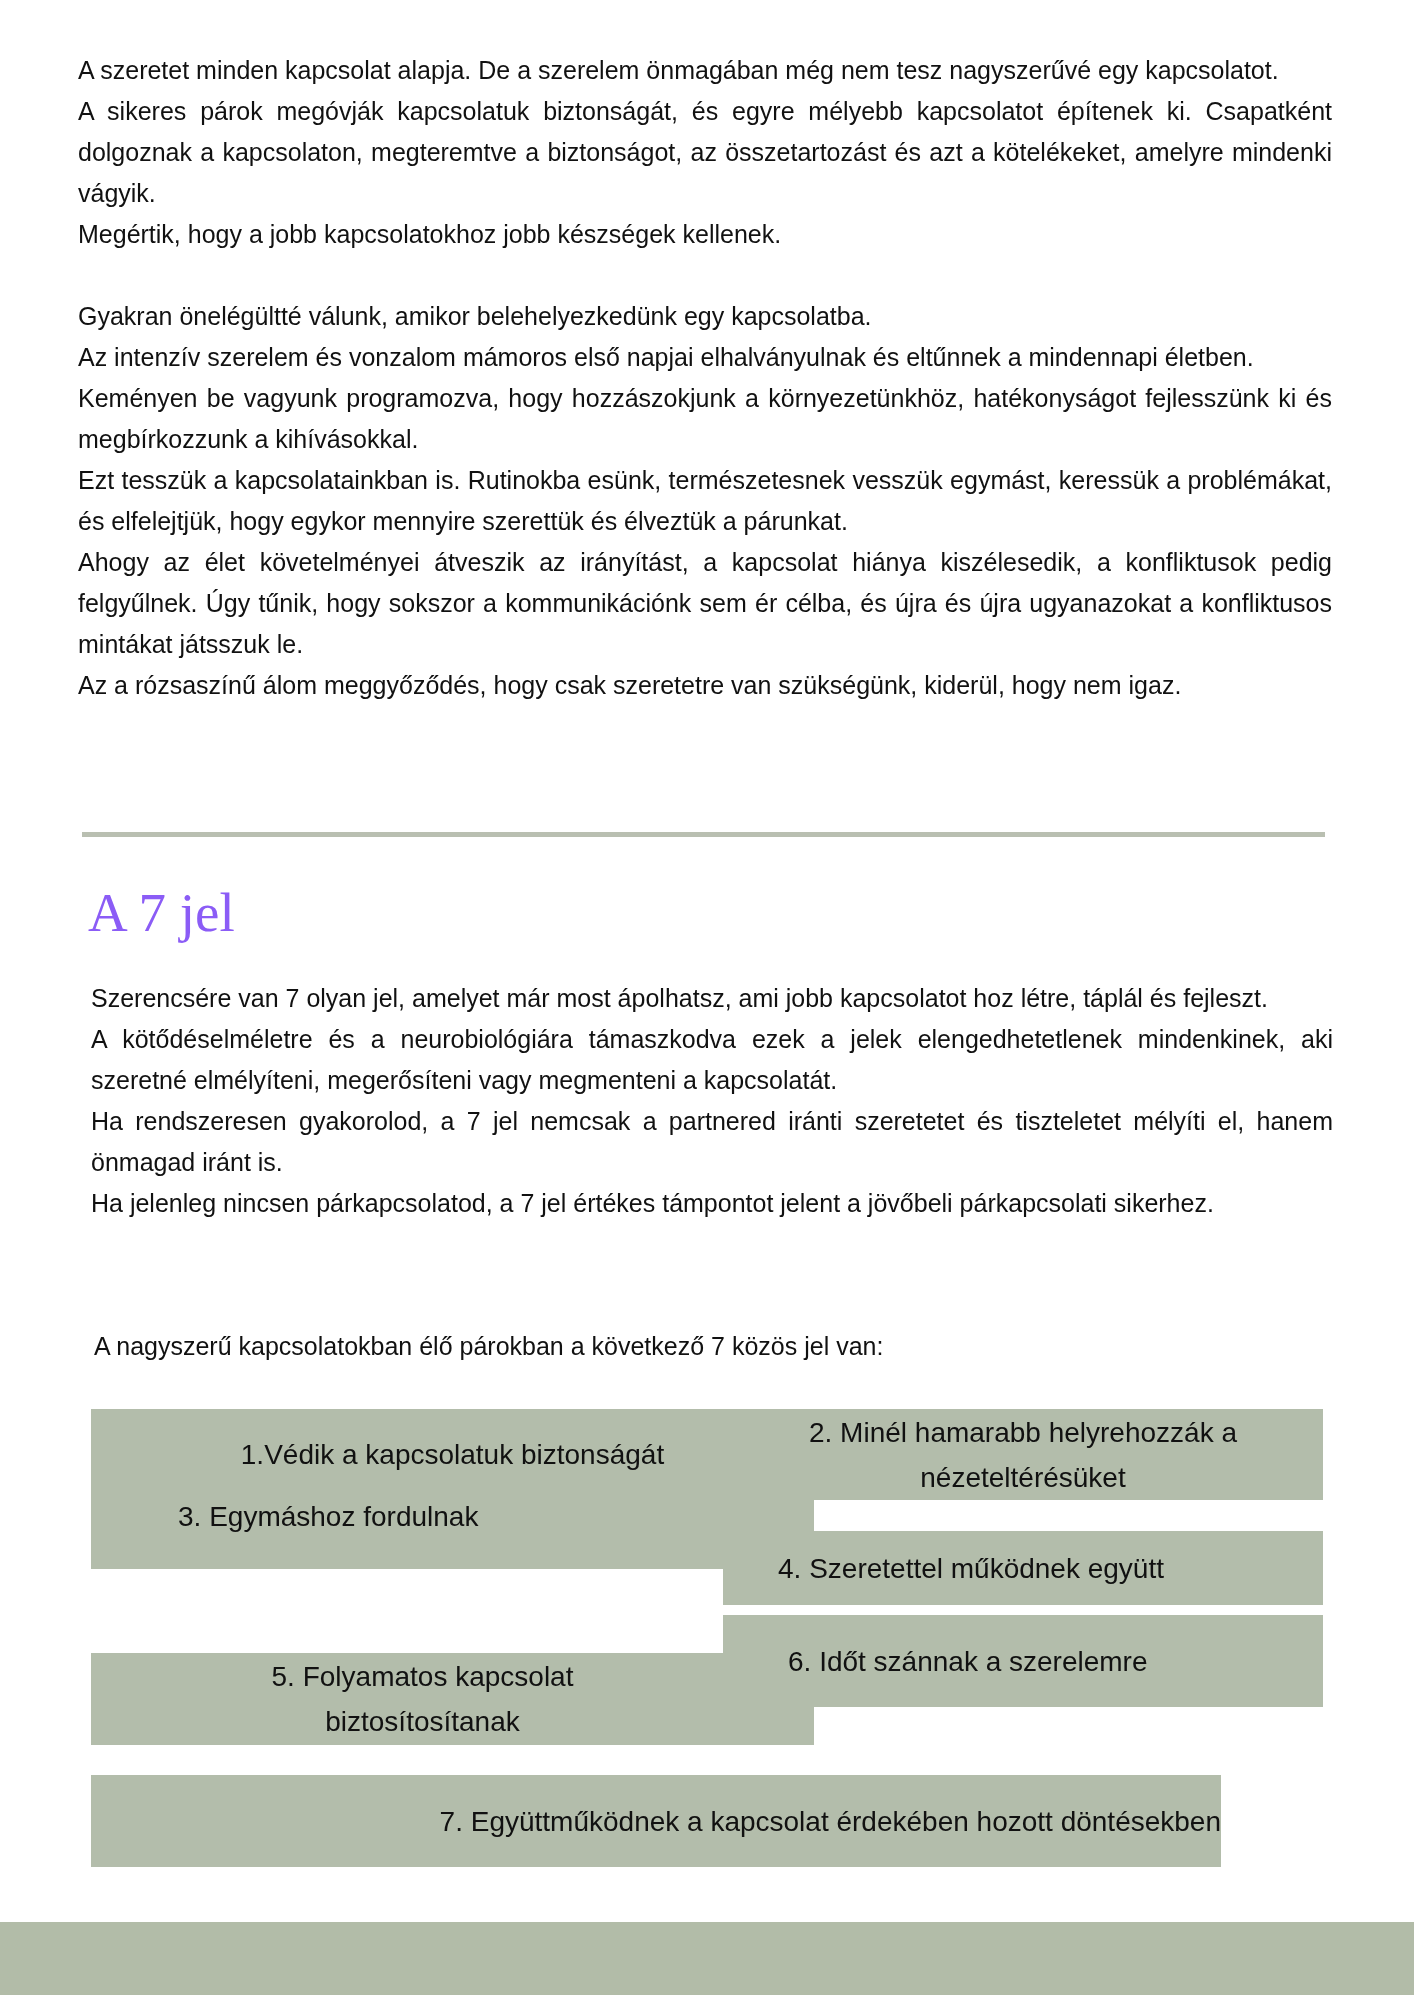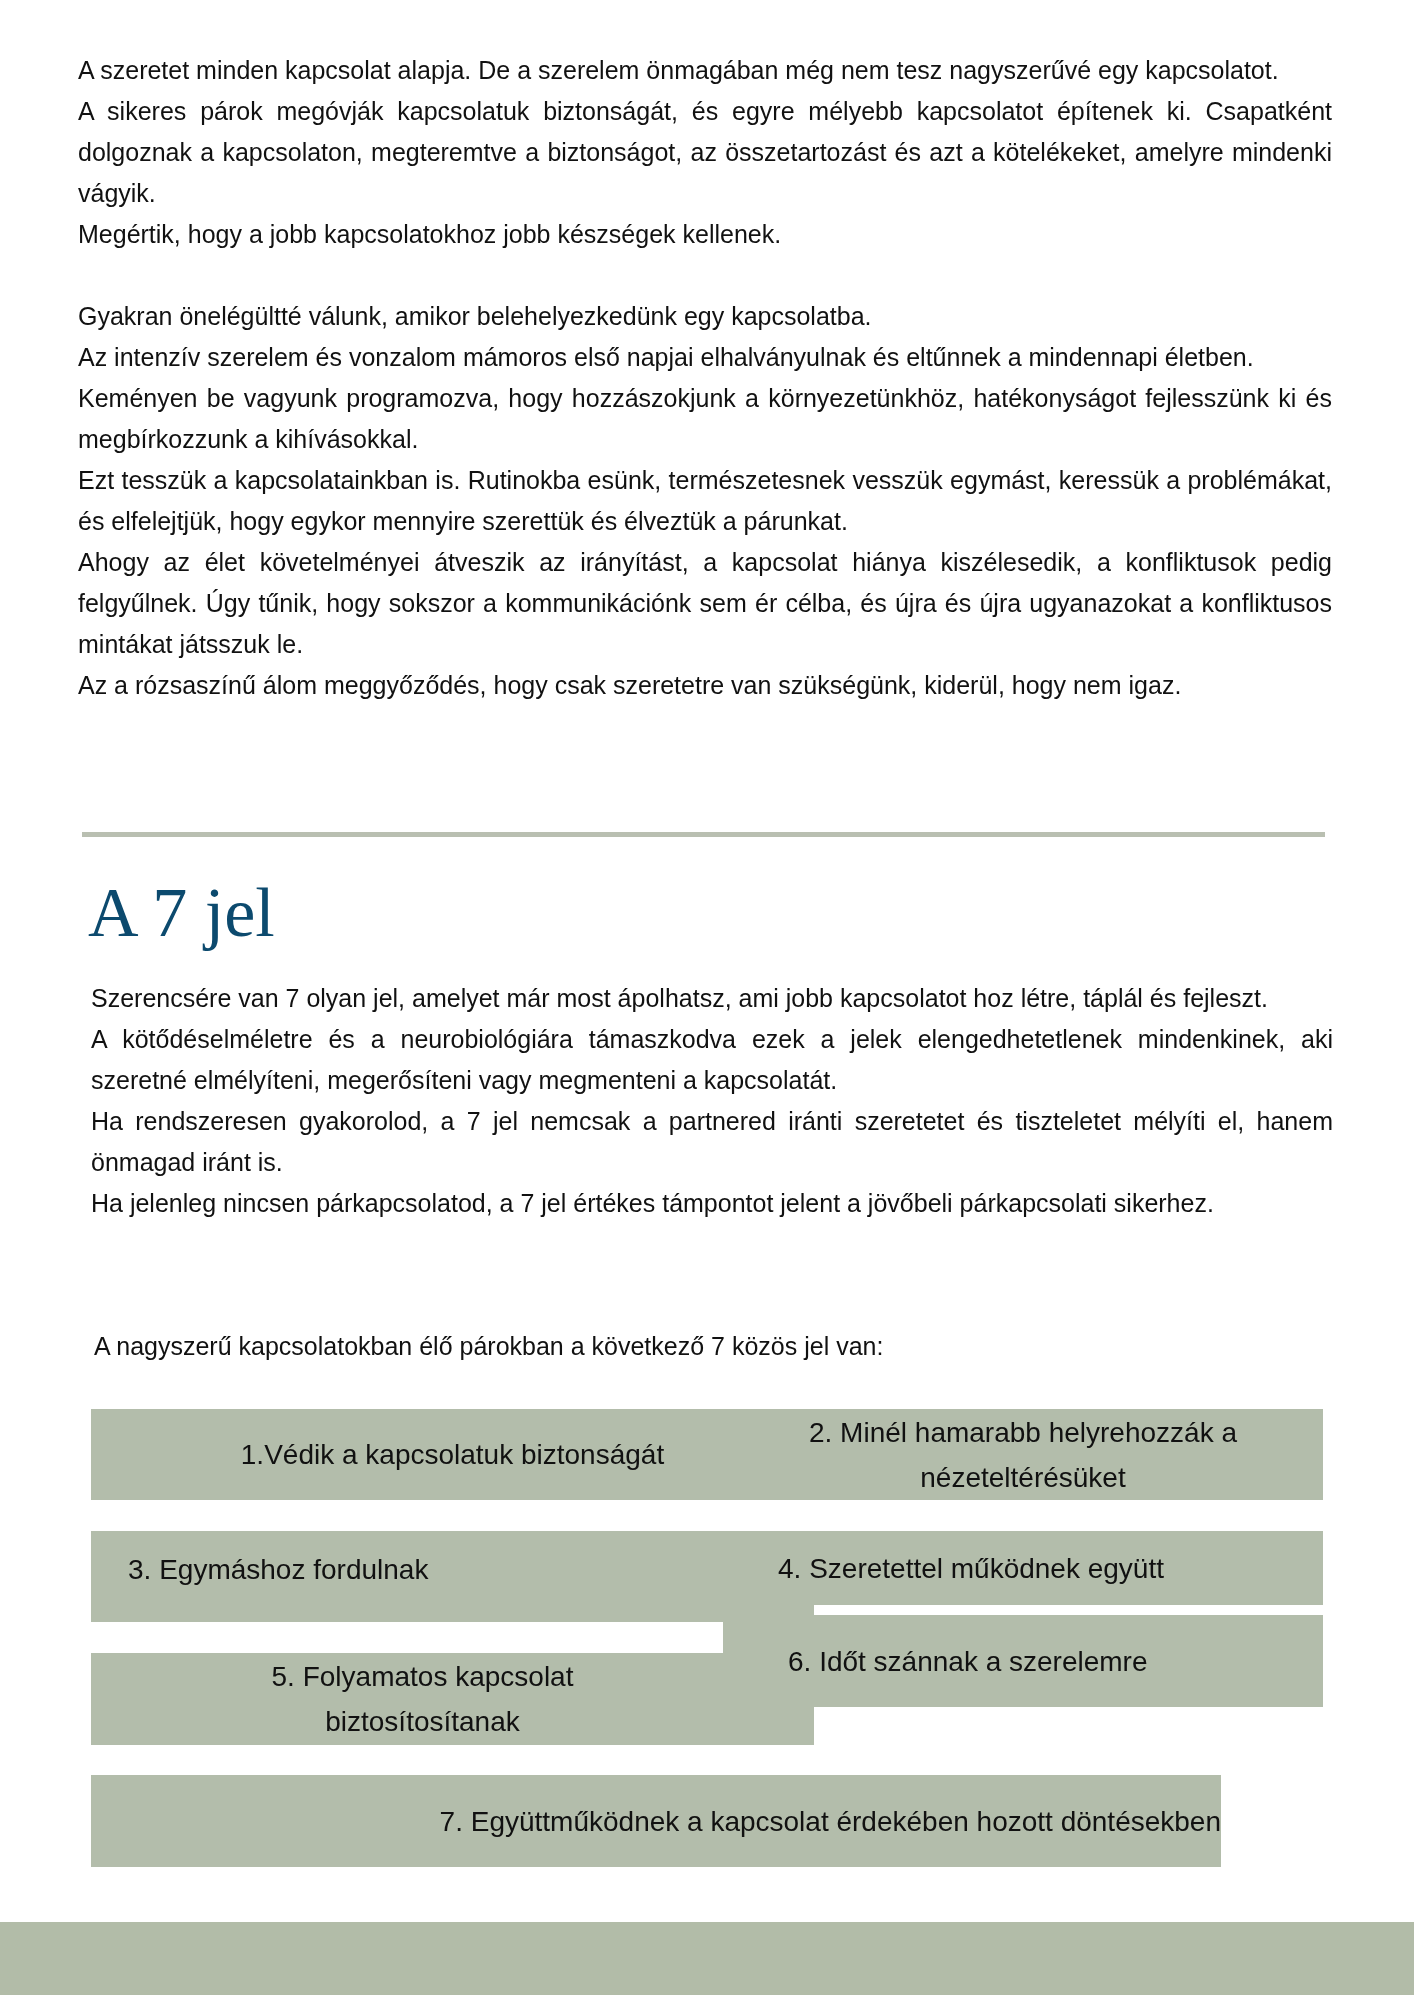--- a/index.html
+++ b/index.html
@@ -21,7 +21,7 @@
     .heading {
       position: absolute; left: 88px; top: 868px;
       font-family: "Liberation Serif", "DejaVu Serif", serif;
-      font-size: 70px; line-height: 90px; font-weight: normal; color: #0c4a6e;
+      font-size: 55px; line-height: 90px; font-weight: normal; color: #8b5cf6;
     }
 
     .section2 {

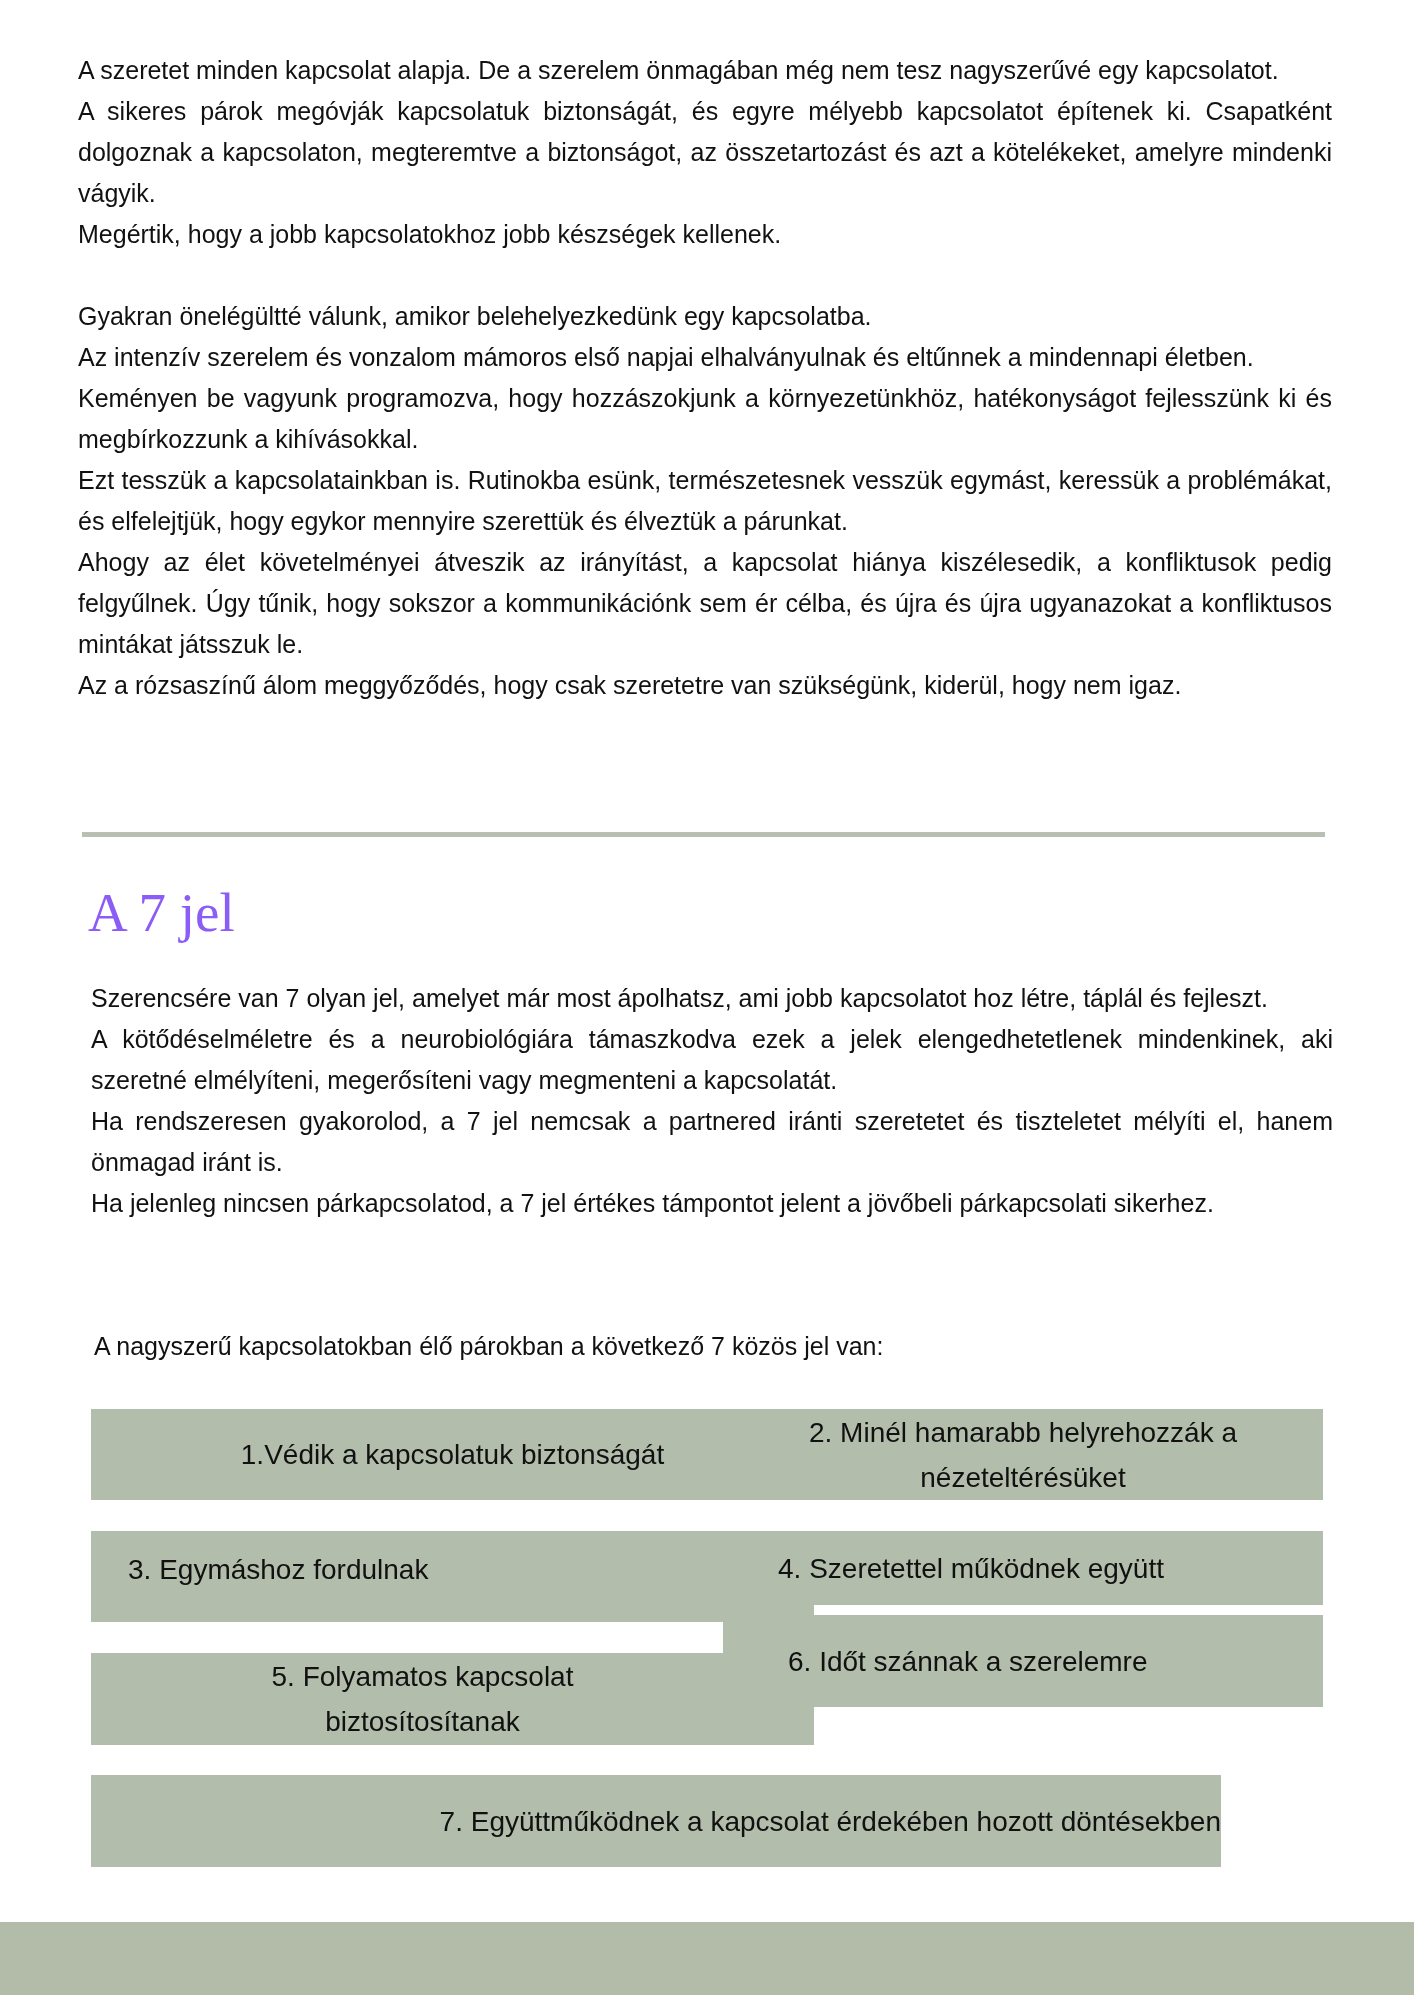--- a/index.html
+++ b/index.html
@@ -47,7 +47,7 @@
 
     #box1 { top: 1409px; height: 91px; justify-content: center; }
     #box2 { top: 1409px; height: 91px; justify-content: center; text-align: center; }
-    #box3 { top: 1531px; height: 91px; padding-left: 37px; align-items: flex-start; padding-top: 16px; }
+    #box3 { top: 1478px; height: 91px; padding-left: 87px; align-items: flex-start; padding-top: 16px; }
     #box4 { top: 1531px; height: 74px; padding-left: 55px; }
     #box5 { top: 1653px; height: 92px; justify-content: center; text-align: center; padding-right: 60px; }
     #box6 { top: 1615px; height: 92px; padding-left: 65px; }

